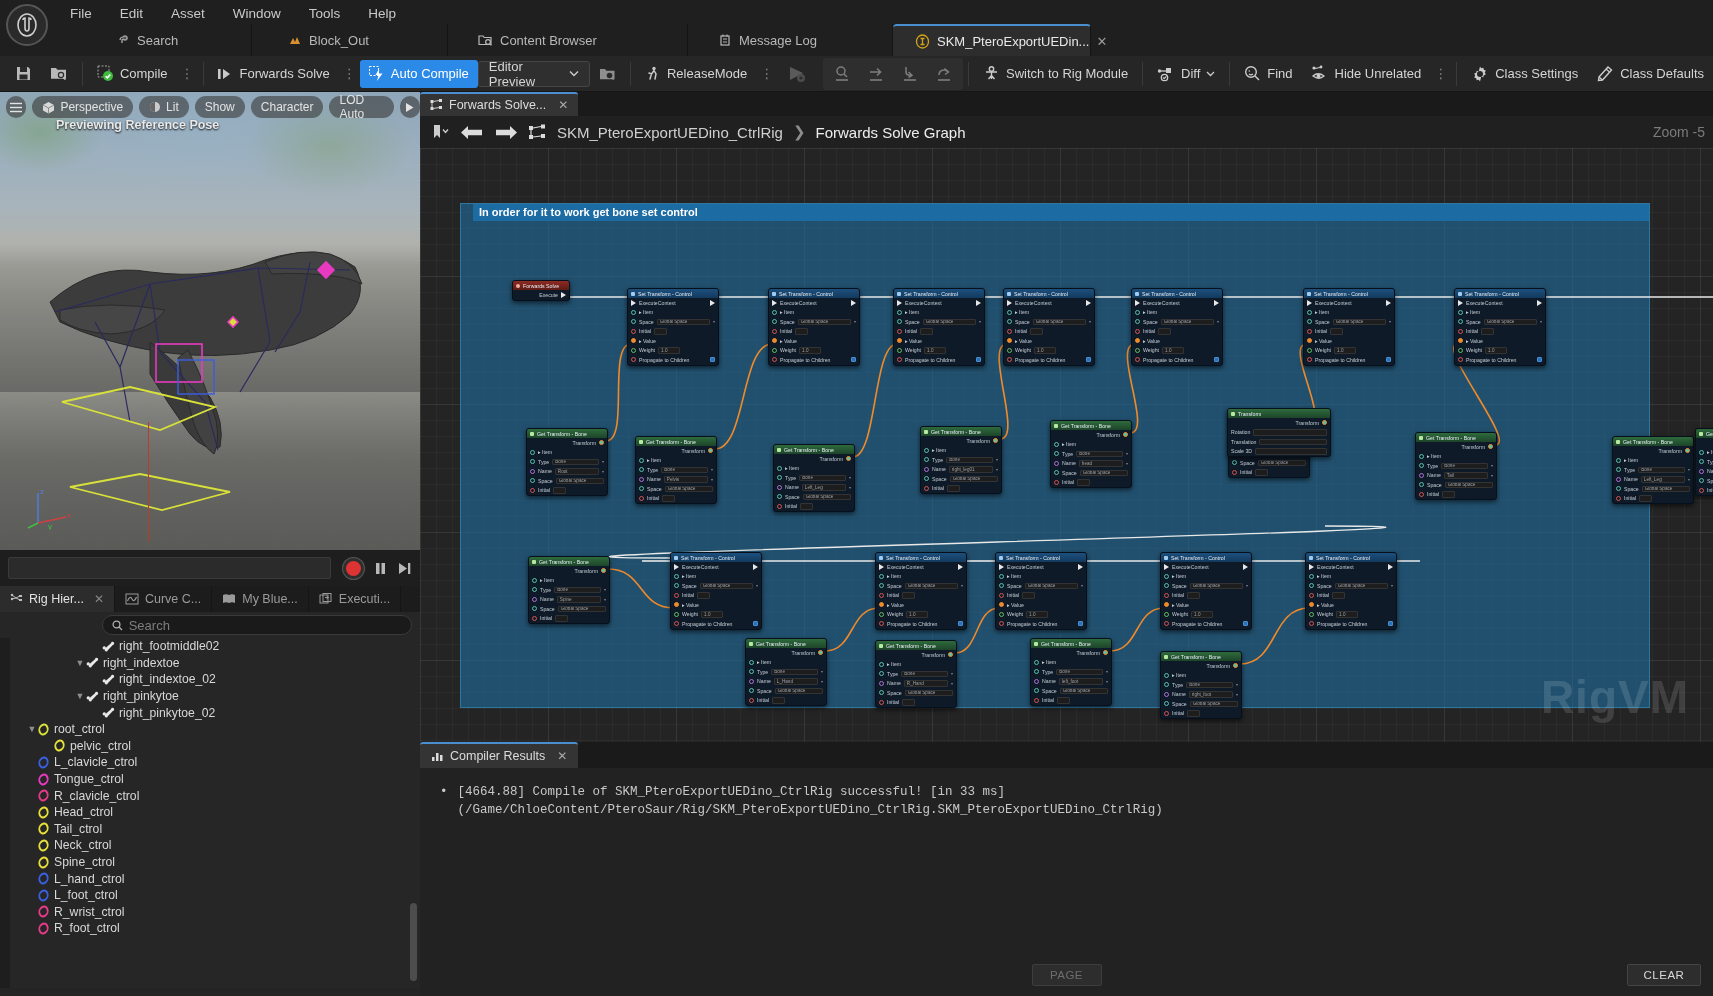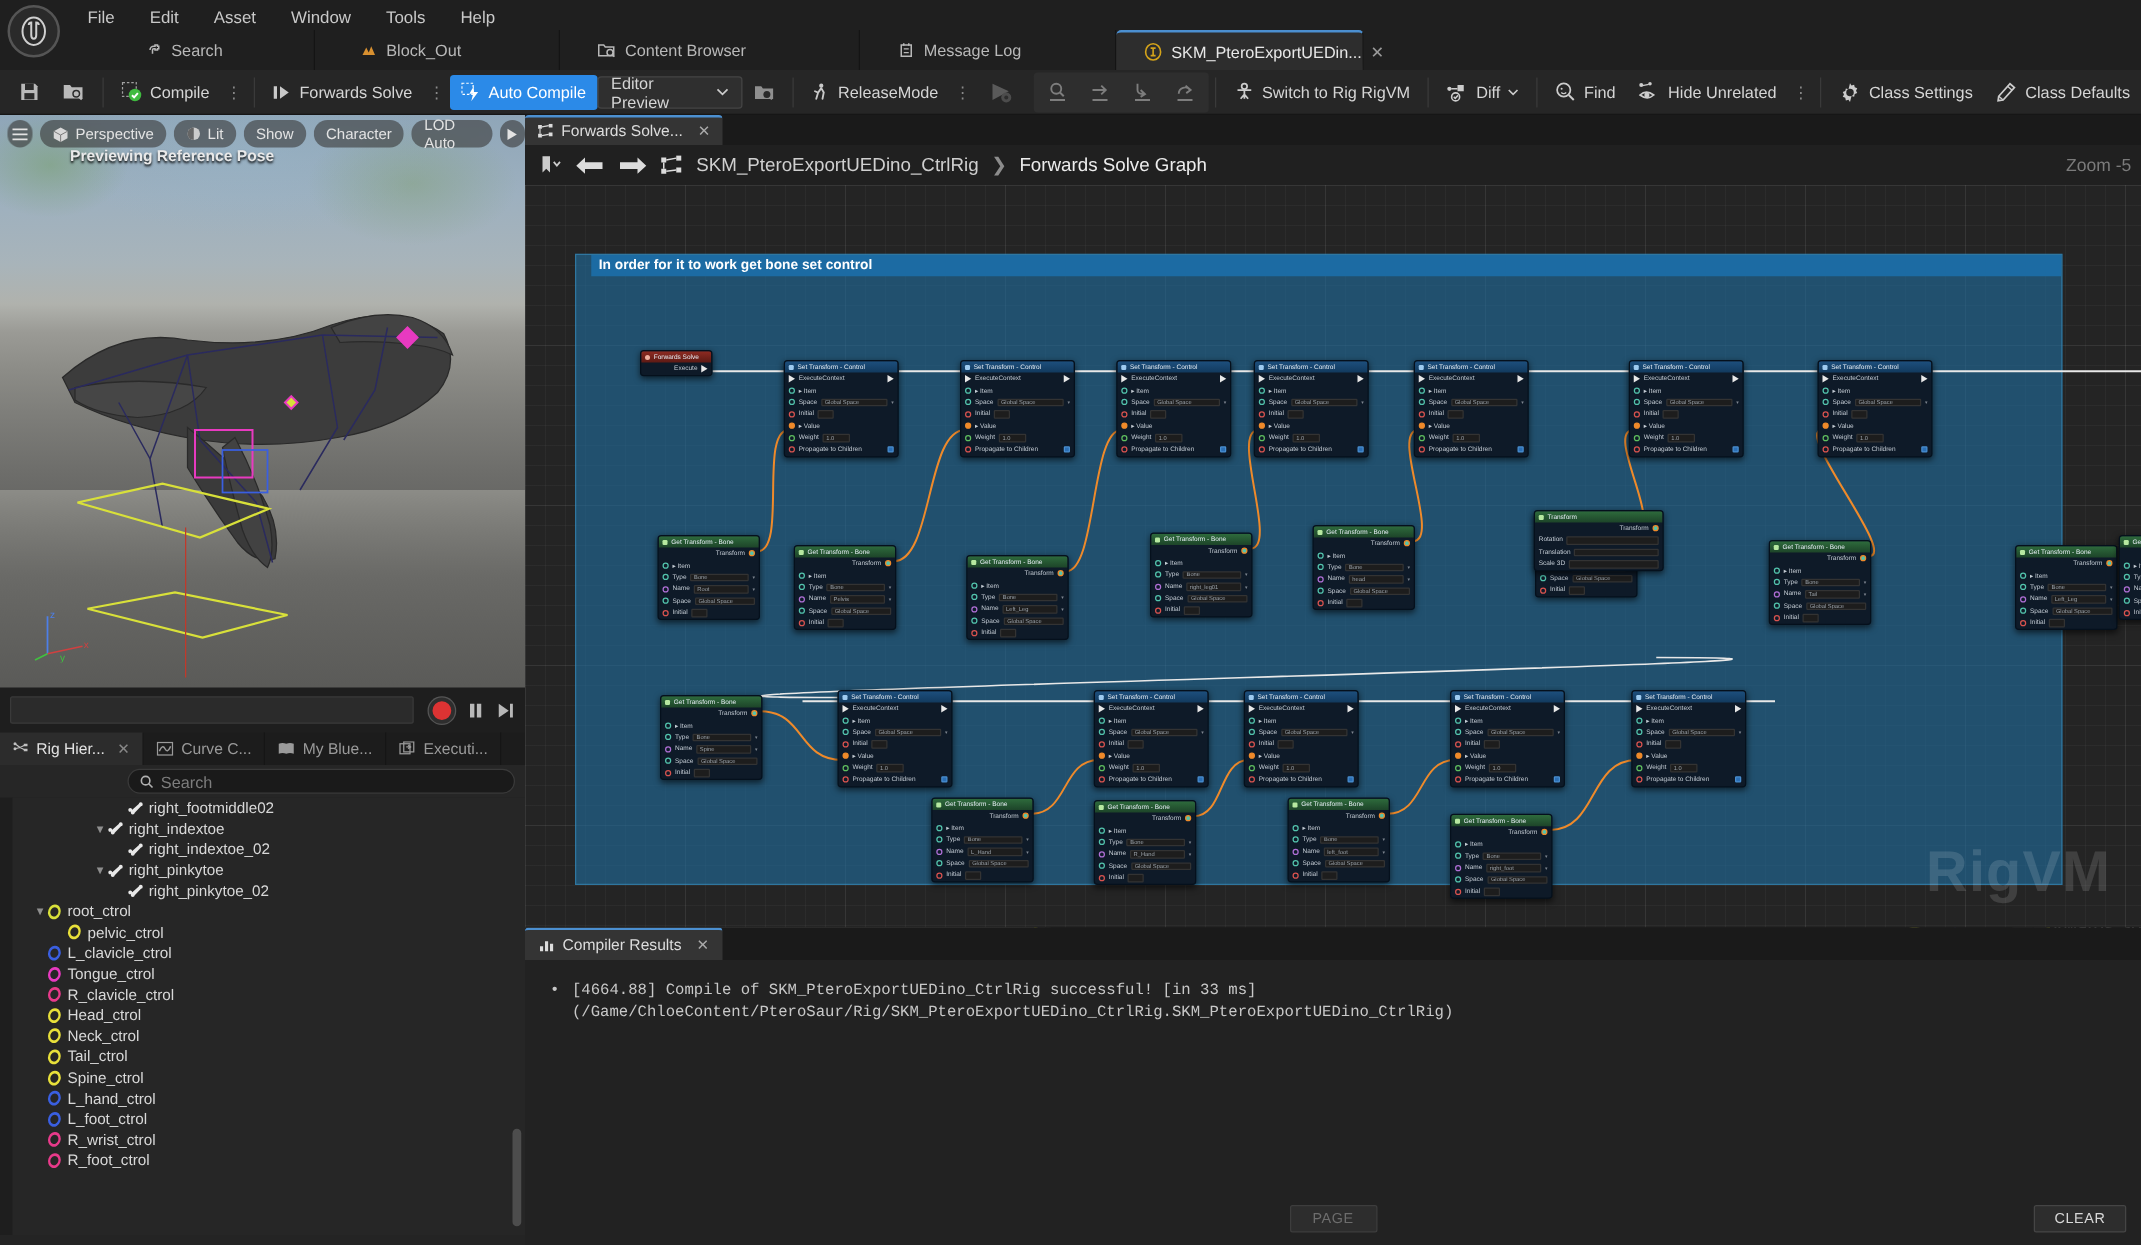--- a/index.html
+++ b/index.html
@@ -506,7 +506,7 @@
             <path d="M3 7 h11 M8.5 7 v7 M5.5 14 L8.5 10.5 L11.5 14" fill="none" stroke="#ccc" stroke-width="1.4"></path>
           </svg>
       </span>
-      <span>Switch to Rig RigVM</span>
+      <span>Switch to Rig Module</span>
     </div>
     <div class="tb-sep"></div>
     <div class="tb-btn">

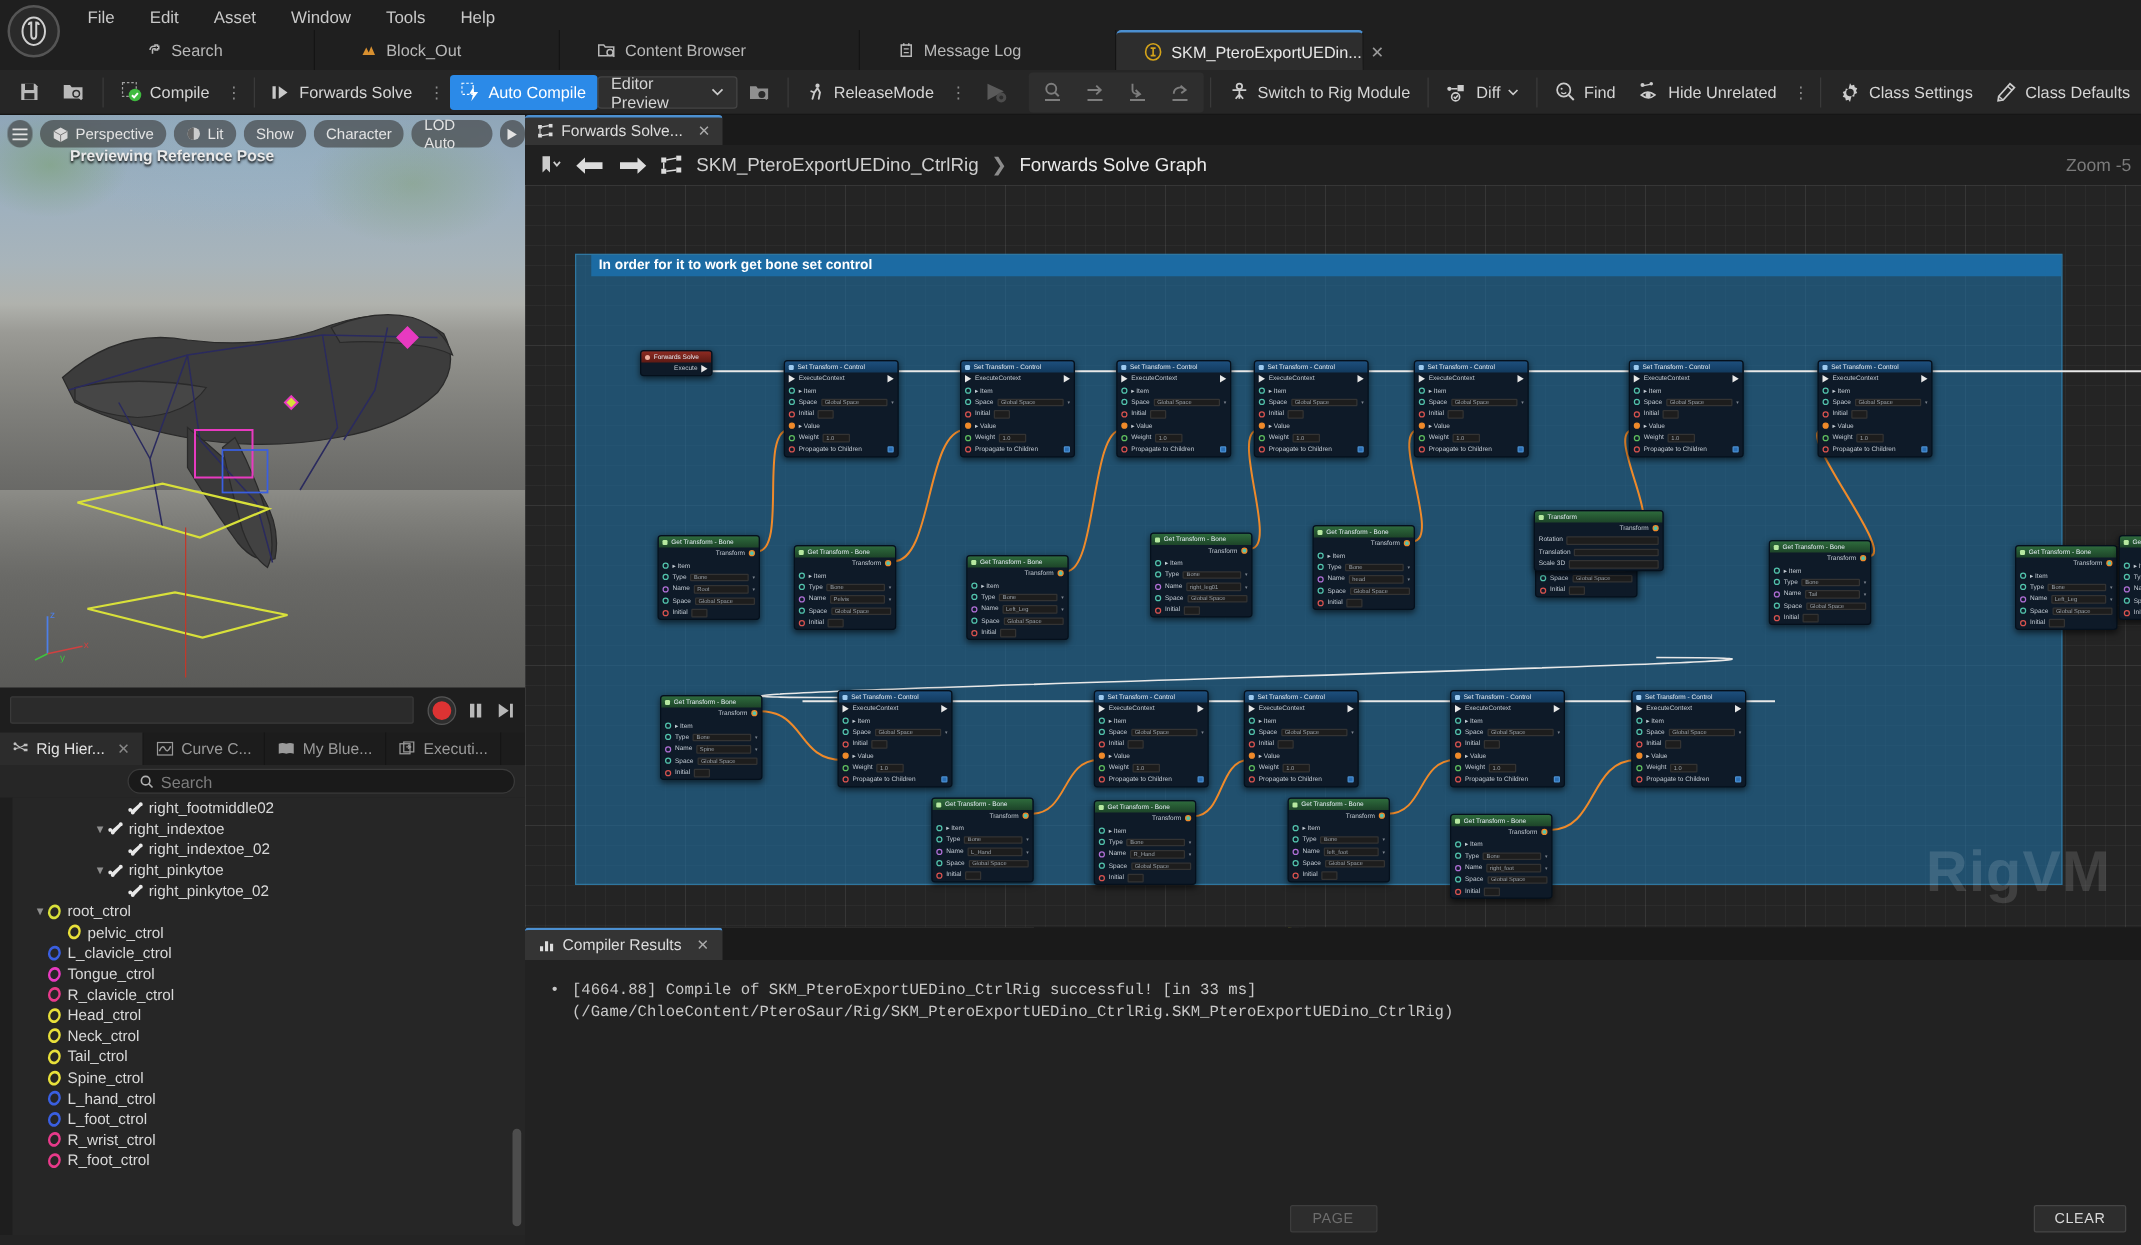--- a/index.html
+++ b/index.html
@@ -829,13 +829,13 @@
             <span style="width: 26px; flex: 0 0 auto;"></span>
             <span class="tw"></span>
             <span class="ctrl-ico" style="border-color: rgb(232, 224, 58);"></span>
-            <span>Neck_ctrol</span>
+            <span>Tail_ctrol</span>
           </div>
           <div class="hrow">
             <span style="width: 26px; flex: 0 0 auto;"></span>
             <span class="tw"></span>
             <span class="ctrl-ico" style="border-color: rgb(232, 224, 58);"></span>
-            <span>Tail_ctrol</span>
+            <span>Neck_ctrol</span>
           </div>
           <div class="hrow">
             <span style="width: 26px; flex: 0 0 auto;"></span>

